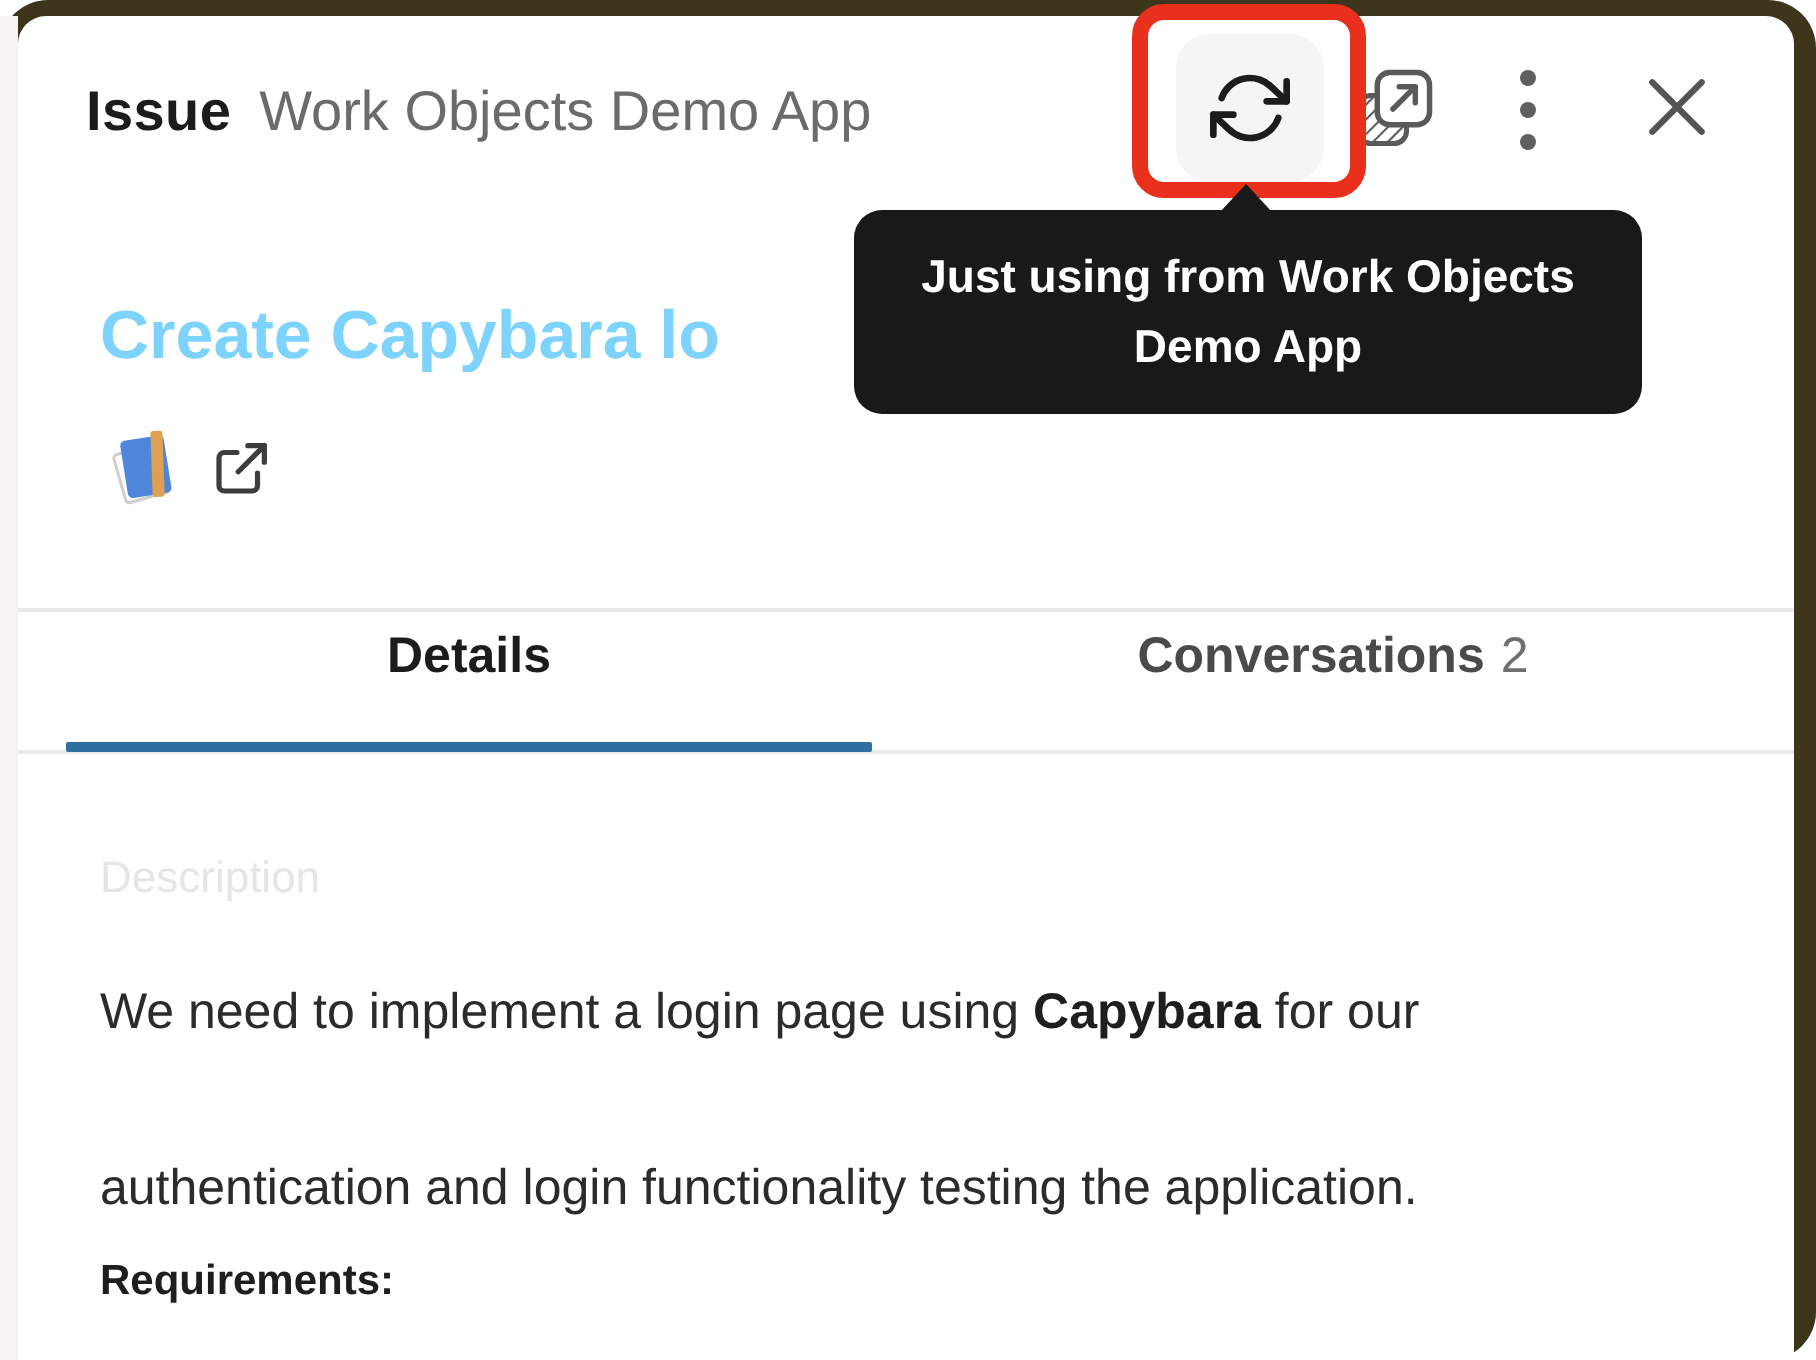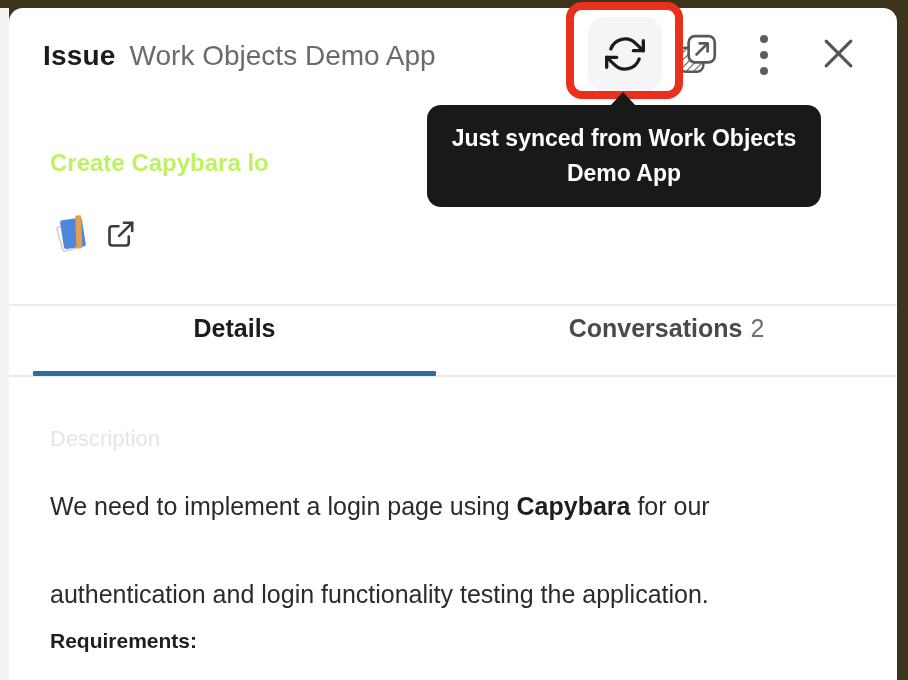--- a/index.html
+++ b/index.html
@@ -6,7 +6,7 @@
   html, body { width: 908px; height: 680px; }
   body { font-family: "Liberation Sans", sans-serif; overflow: hidden; }
 
-  .stage { position: relative; width: 908px; height: 680px; background: #3c351c; }
+  .stage { position: relative; width: 908px; height: 680px; background: #3c351c; border-radius: 24px; }
 
   .left-strip {
     position: absolute; left: 0; top: 8px; width: 9px; height: 672px;

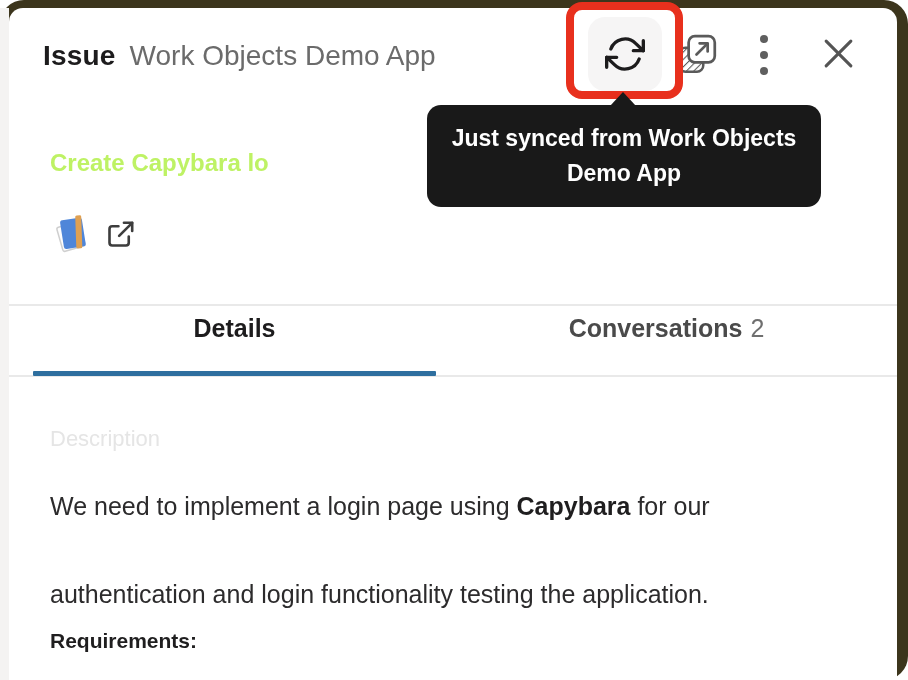--- a/index.html
+++ b/index.html
@@ -180,7 +180,7 @@
   </div>
 
   <div class="tooltip-arrow"></div>
-  <div class="tooltip">Just synced from Work Objects Demo App</div>
+  <div class="tooltip">Just using from Work Objects Demo App</div>
 
   <div class="divider divider-top"></div>
   <div class="tab tab-details">

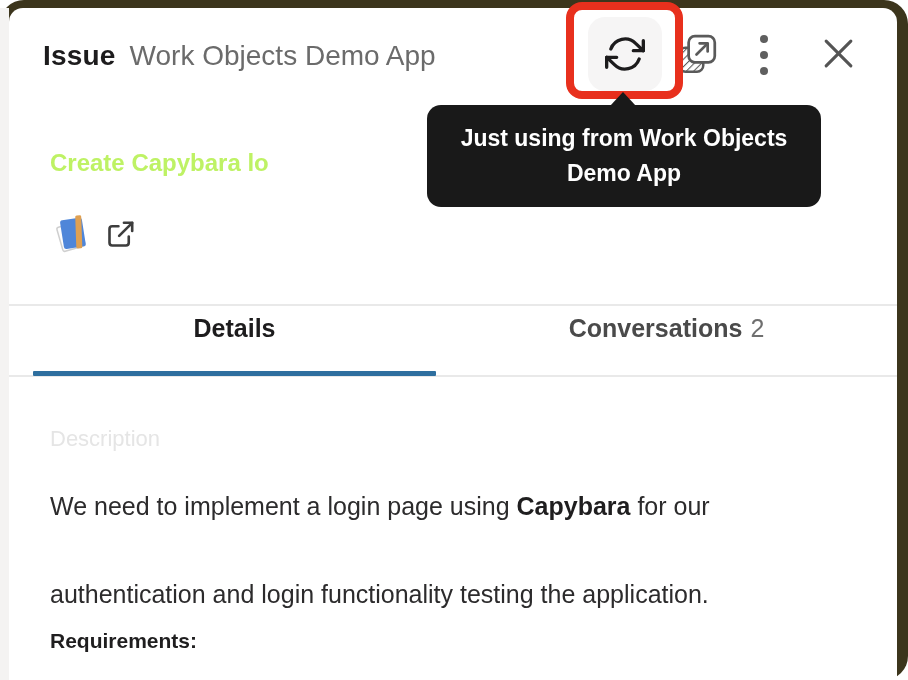--- a/index.html
+++ b/index.html
@@ -59,7 +59,7 @@
   
   .issue-title {
     position: absolute; left: 50px; top: 149px; z-index: 10;
-    font-size: 24px; font-weight: 800; color: #bef264; white-space: nowrap;
+    font-size: 34px; font-weight: 800; color: #7dd3fc; white-space: nowrap;
   }
   .title-meta { position: absolute; left: 52px; top: 214px; z-index: 10; display: flex; align-items: center; gap: 12px; }
 

